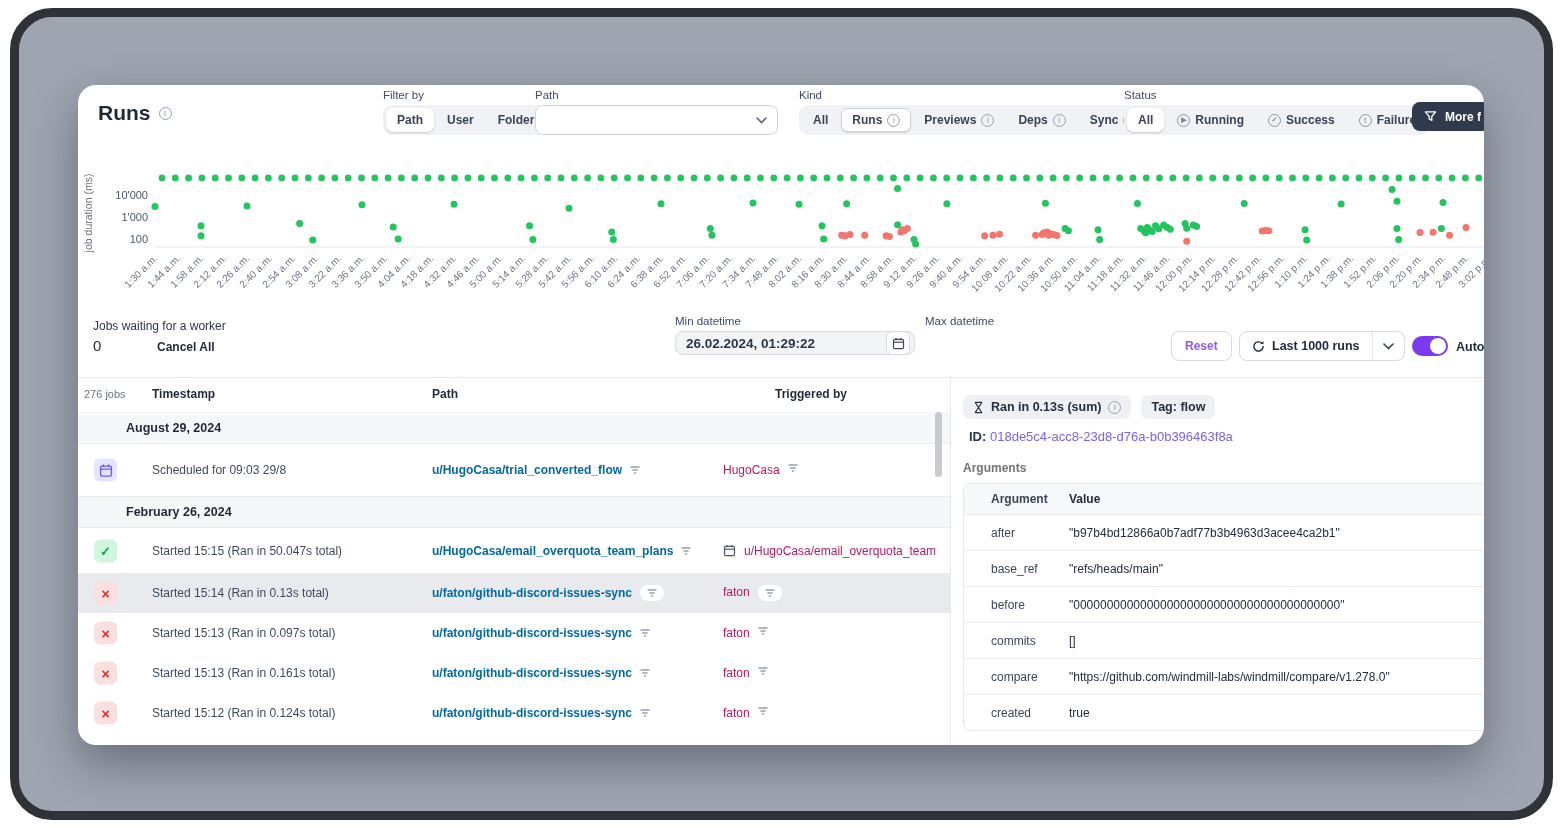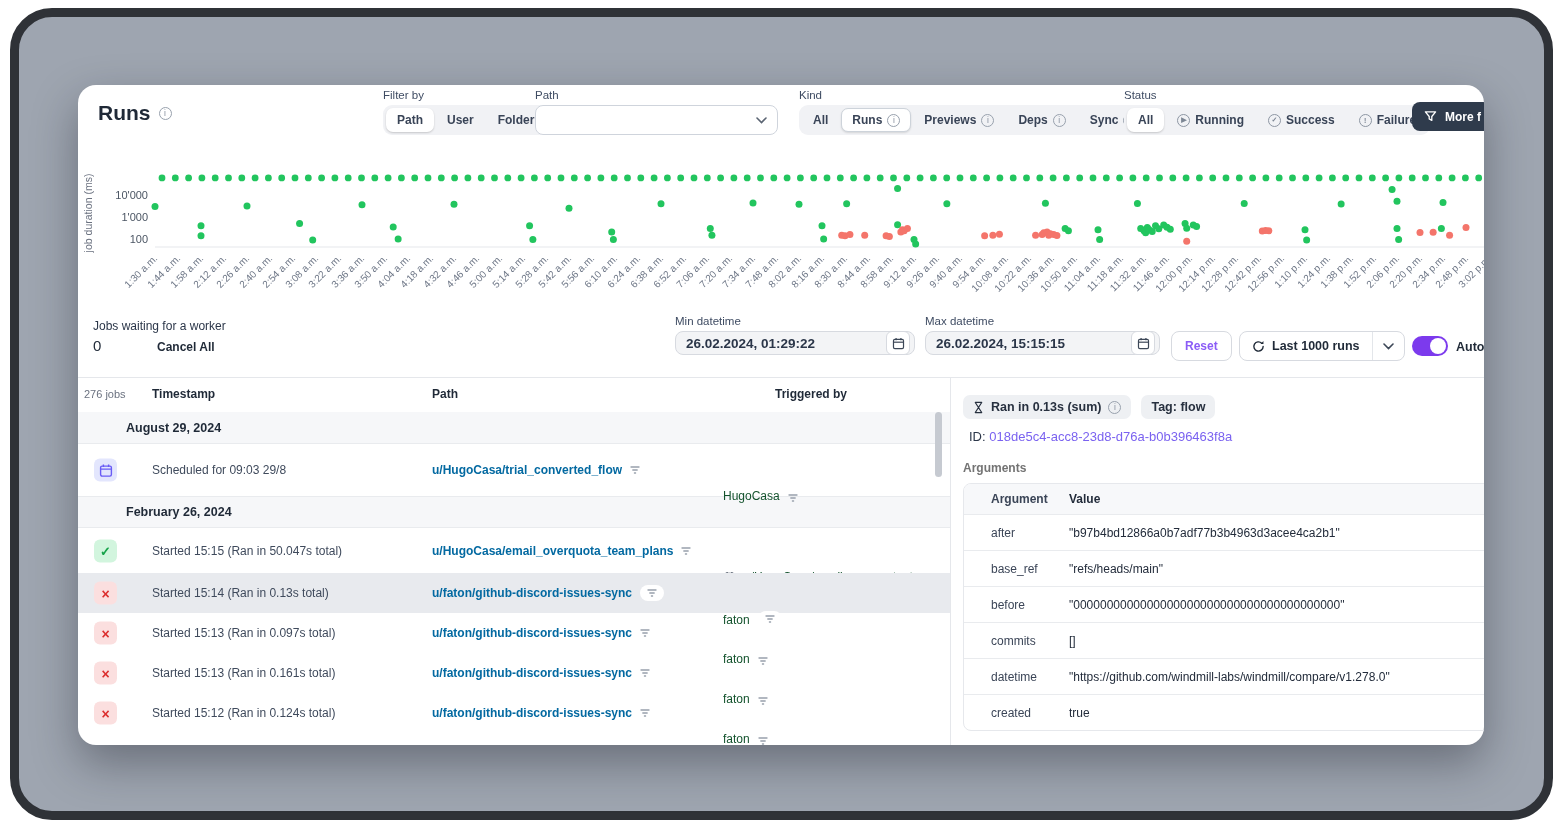--- a/index.html
+++ b/index.html
@@ -459,17 +459,6 @@
 
     <div class="dtgrp" style="left:847px;">
       <div class="flabel">Max datetime</div>
-      <div class="dtin" style="width:235px;">
-        <span class="val">26.02.2024, 15:15:15</span>
-        <span class="calbtn">
-          <svg width="13" height="13" viewBox="0 0 14 14">
-            <rect x="1.6" y="2.6" width="10.8" height="10" rx="1.5" fill="none" stroke="currentColor" stroke-width="1.3"></rect>
-            <line x1="1.6" y1="5.6" x2="12.4" y2="5.6" stroke="currentColor" stroke-width="1.3"></line>
-            <line x1="4.4" y1="1" x2="4.4" y2="3.4" stroke="currentColor" stroke-width="1.3"></line>
-            <line x1="9.6" y1="1" x2="9.6" y2="3.4" stroke="currentColor" stroke-width="1.3"></line>
-          </svg>
-        </span>
-      </div>
     </div>
 
     <div class="resetbtn">

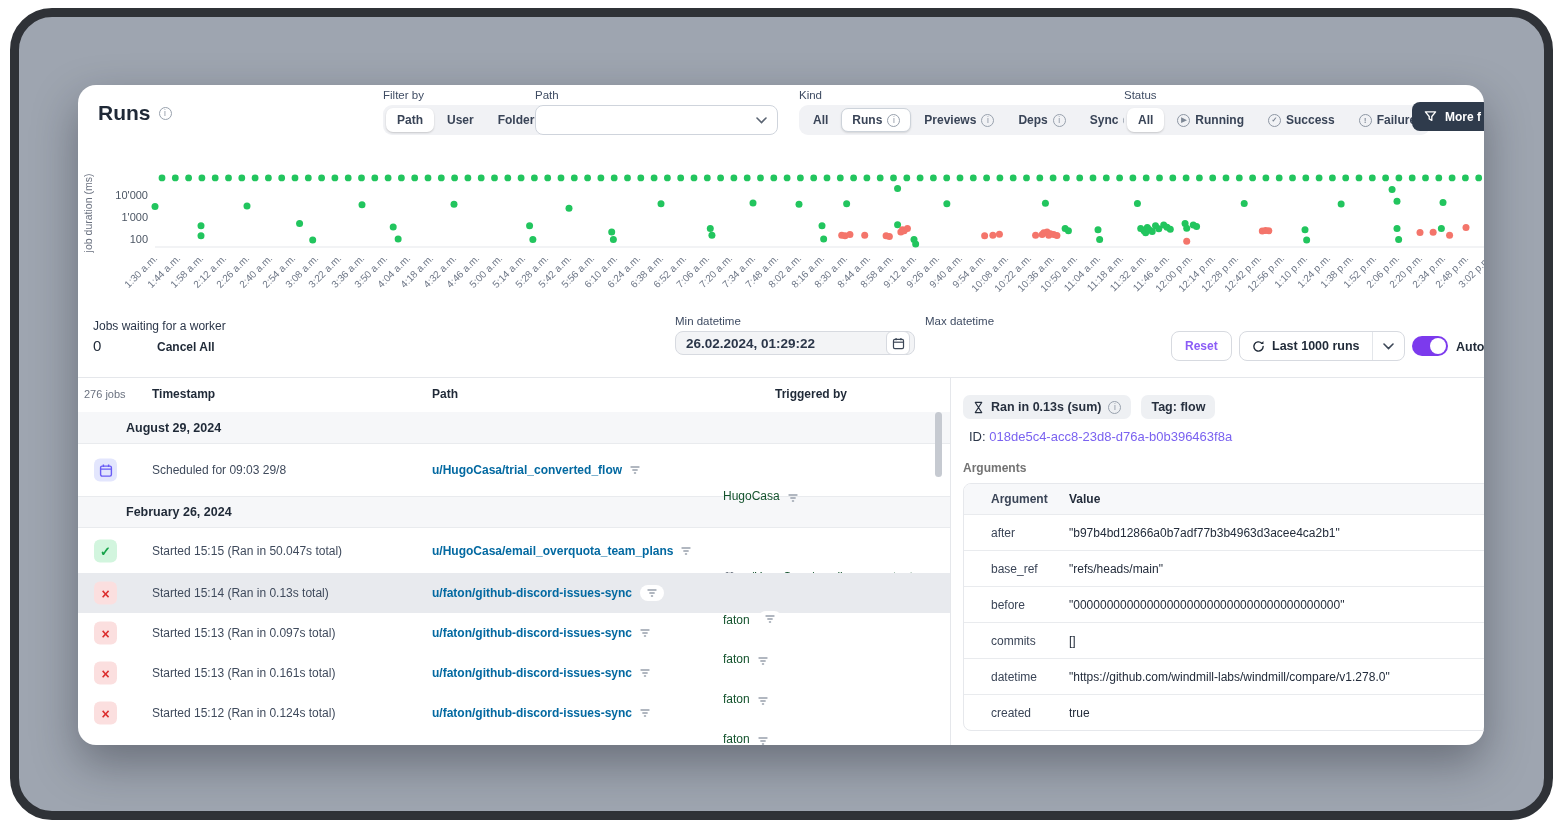--- a/index.html
+++ b/index.html
@@ -86,7 +86,7 @@
   .rpill { background:#eef0f3; border-radius:7px; padding:5px 10px; font-weight:700; font-size:12.5px; color:#27303f;
            display:inline-flex; align-items:center; gap:7px; white-space:nowrap; }
   .idline { position:absolute; left:885px; top:344px; font-size:13px; white-space:nowrap; }
-  .idline .lbl { font-weight:400; color:#2b3649;padding-left:6px; }
+  .idline .lbl { font-weight:700; color:#2b3649;padding-left:6px; }
   .idline .val { color:#7a62f0; }
   .argtitle { position:absolute; left:885px; top:376px; font-size:12px; font-weight:700; color:#737373; }
   .argtbl { position:absolute; left:885px; top:398px; width:612px; border:1px solid #e6e8ec; border-radius:8px; overflow:hidden; }

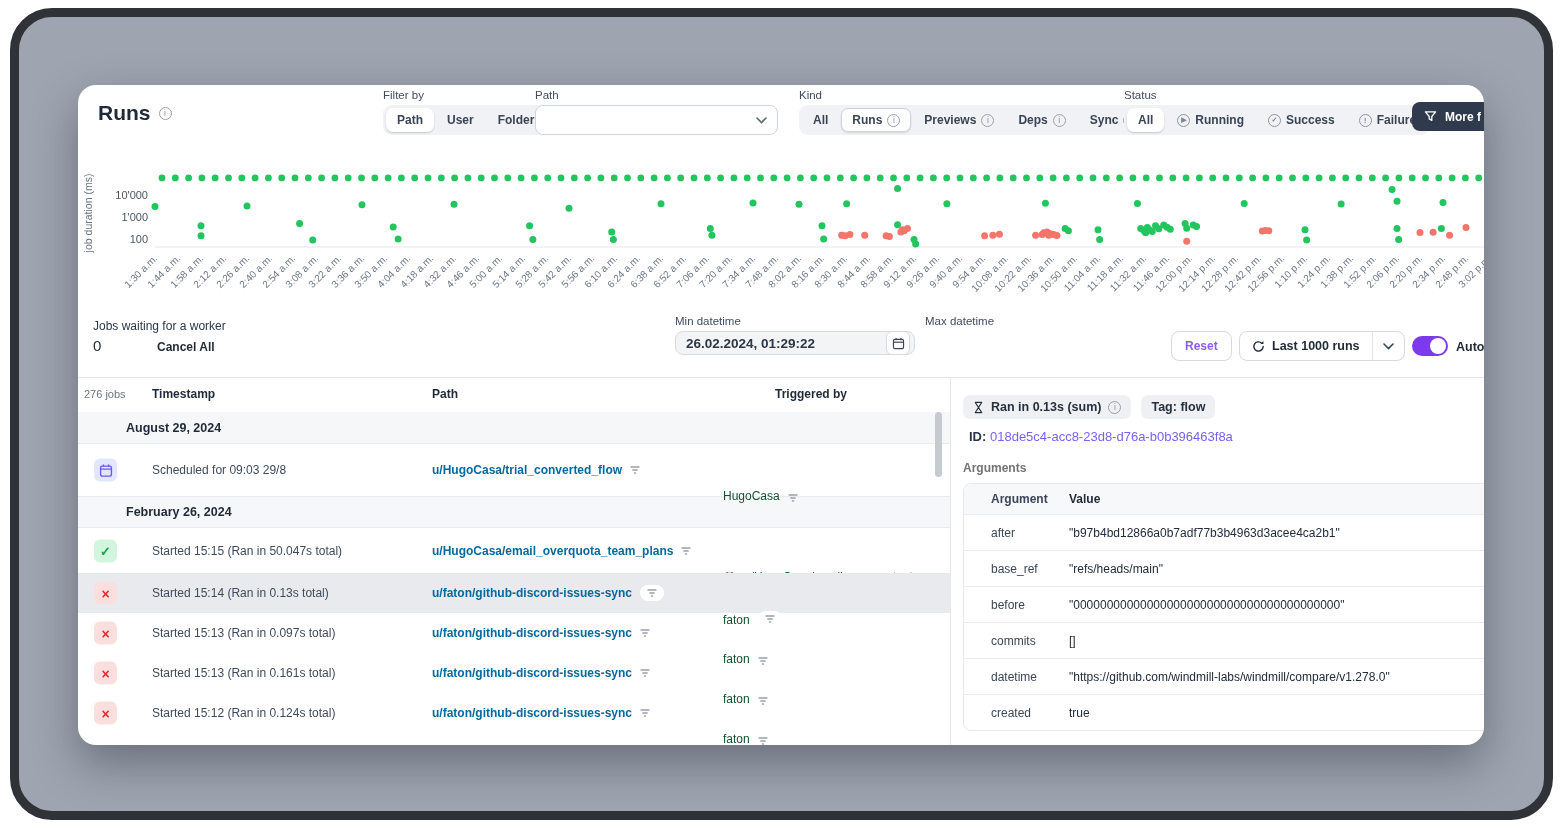--- a/index.html
+++ b/index.html
@@ -77,7 +77,7 @@
   .cpath { position:absolute; left:354px; top:50%; transform:translateY(-50%); display:flex; align-items:center; gap:8px; white-space:nowrap; }
   .plink { font-size:12px; font-weight:700; color:#0369a1; cursor:pointer; }
   .ctrig { position:absolute; left:645px; top:50%; transform:translateY(-50%); width:212px; overflow:hidden;
-           display:flex; align-items:flex-end; gap:8px; white-space:nowrap; font-size:12px; color:#14532d;margin-top:26px; }
+           display:flex; align-items:flex-start; gap:8px; white-space:nowrap; font-size:12px; color:#be185d; }
   .funpill { background:#fff; border-radius:10px; padding:3px 7px; display:flex; align-items:center; }
   .sbar { position:absolute; left:857px; top:327px; width:7px; height:65px; background:#c6cad1; border-radius:4px; cursor:pointer; }
 

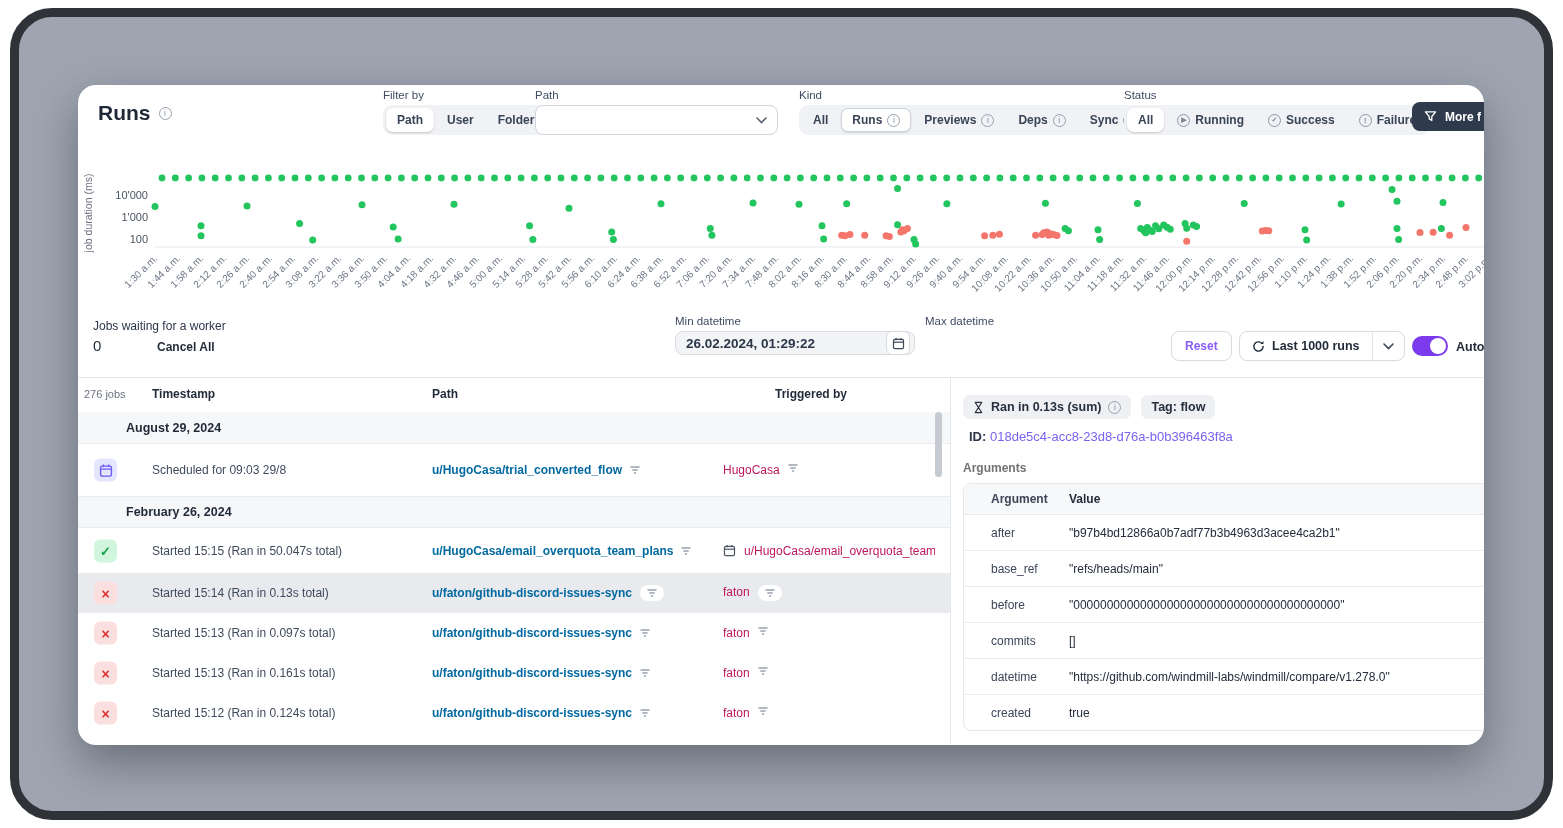--- a/index.html
+++ b/index.html
@@ -683,7 +683,7 @@
         <span class="acol-val">[]</span>
       </div>
       <div class="arow">
-        <span class="acol-name">datetime</span>
+        <span class="acol-name">compare</span>
         <span class="acol-val">"https://github.com/windmill-labs/windmill/compare/v1.278.0"</span>
       </div>
       <div class="arow">

